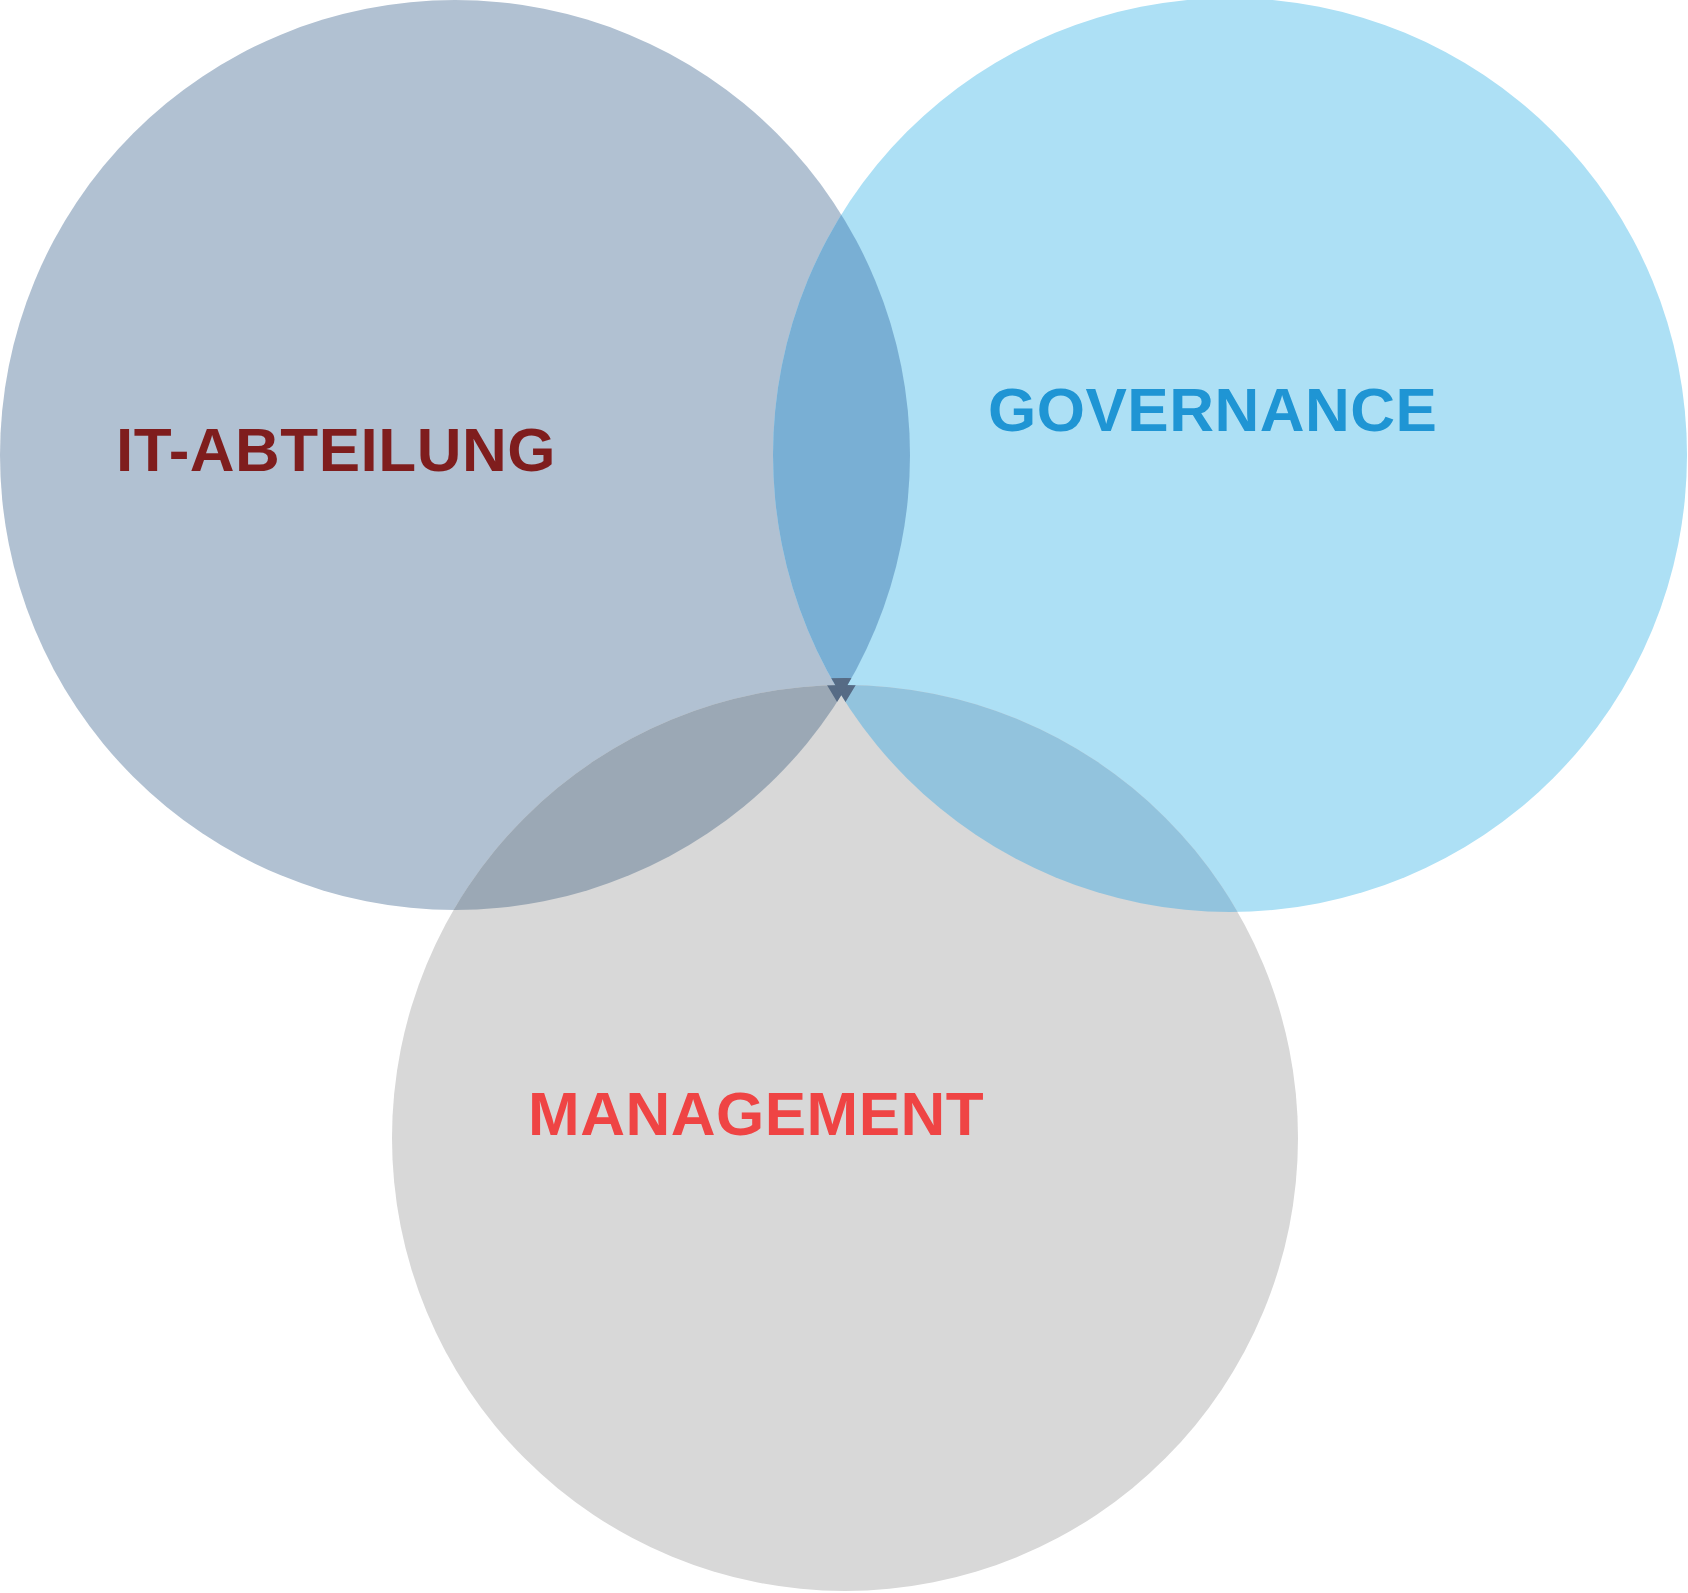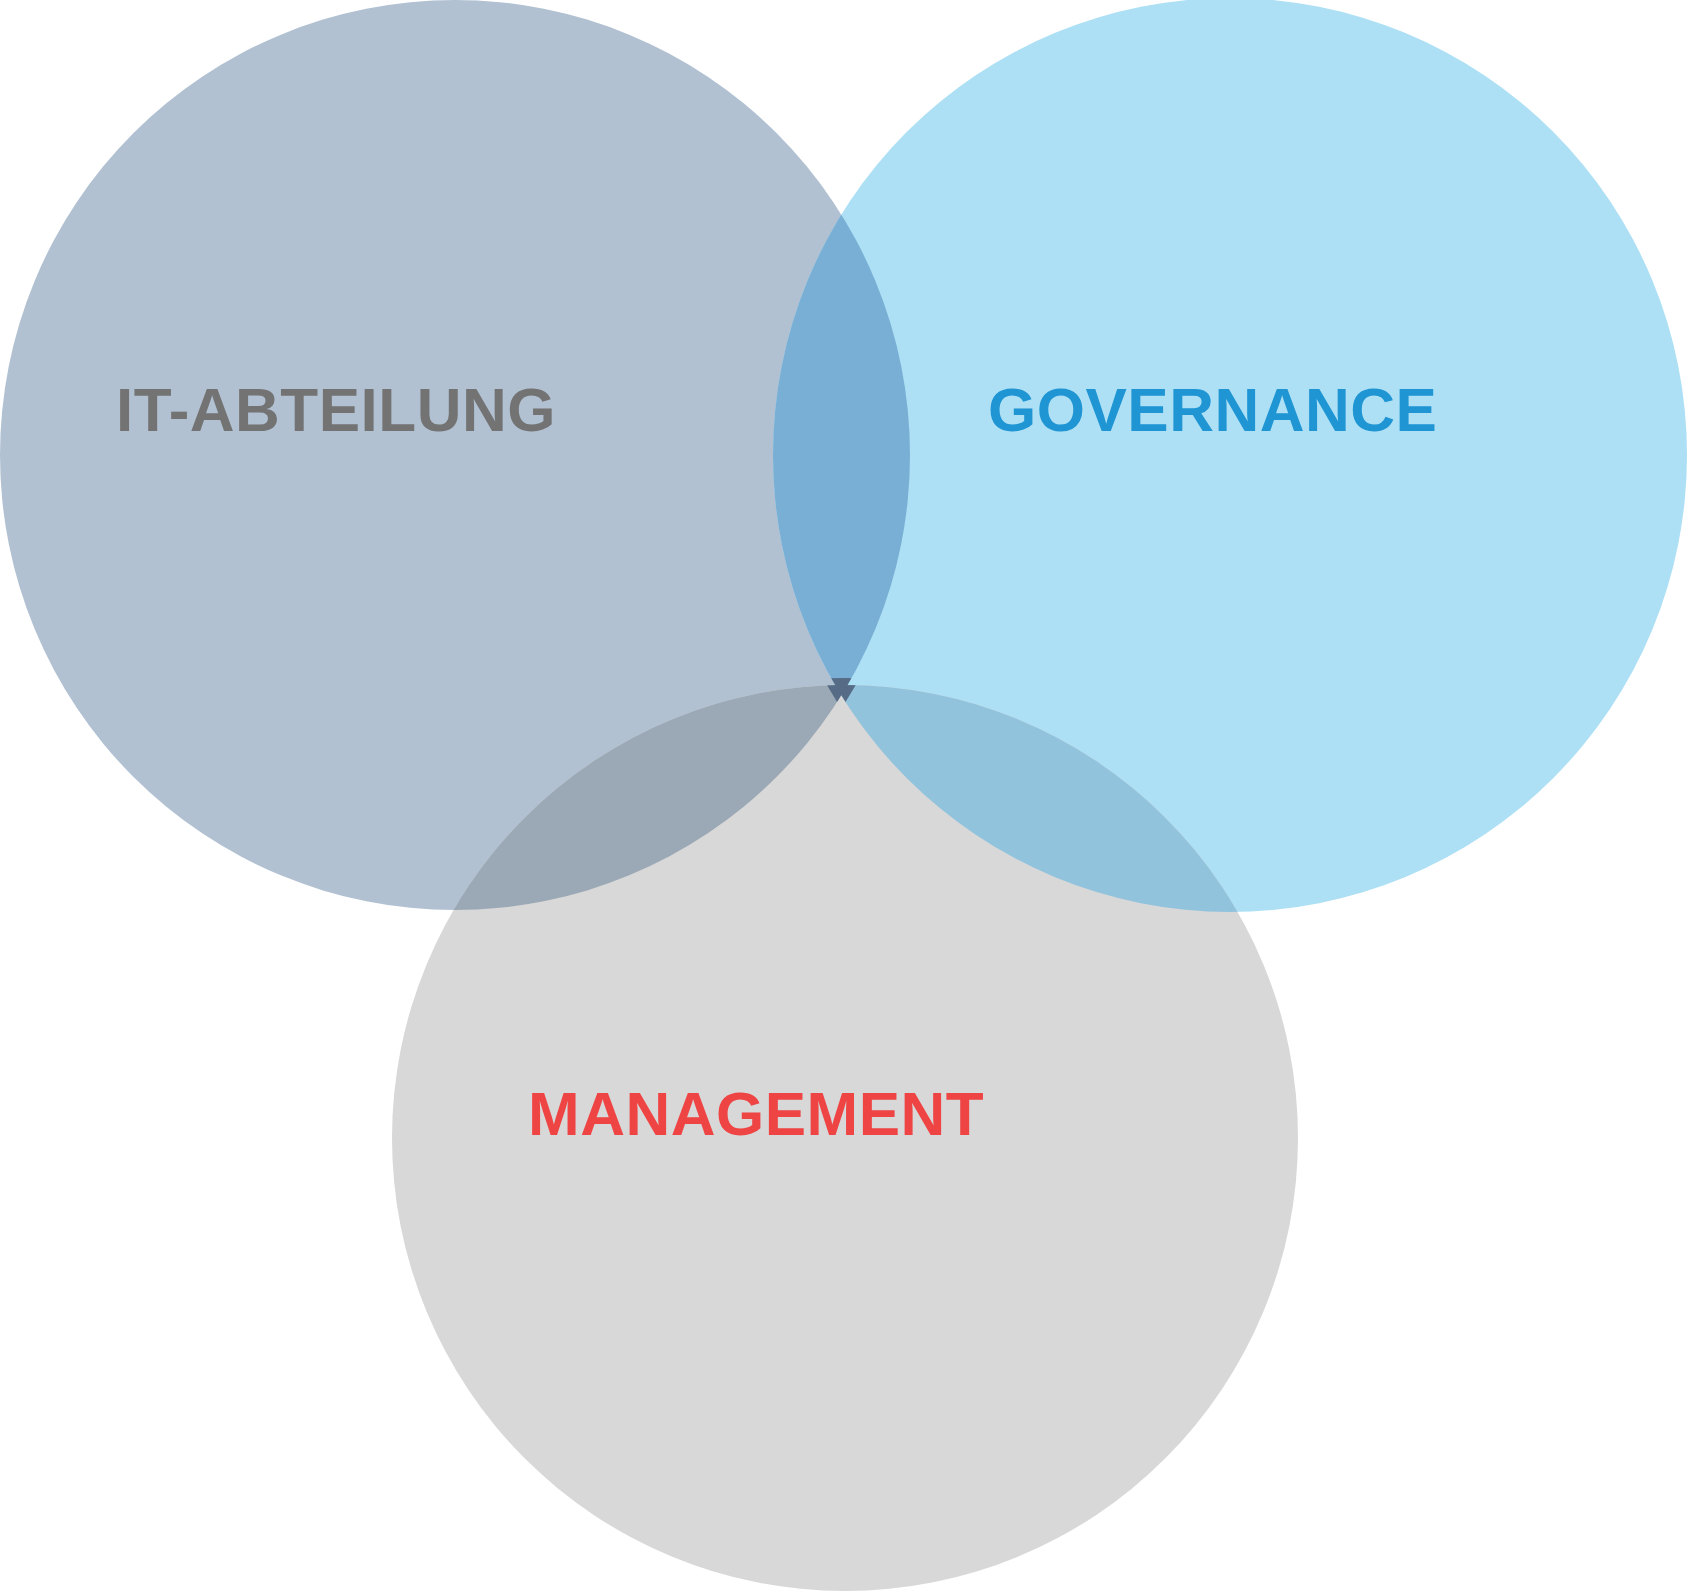--- a/index.html
+++ b/index.html
@@ -113,7 +113,7 @@
     </g>
   </svg>
 
-  <div class="venn-label" id="label-it" style="color: #737373;">IT-ABTEILUNG</div>
+  <div class="venn-label" id="label-it" style="color: #7f1d1d; margin-top: 40px;">IT-ABTEILUNG</div>
 
   <div class="venn-label" id="label-gov" style="color: rgb(31, 149, 212);">GOVERNANCE</div>
 

